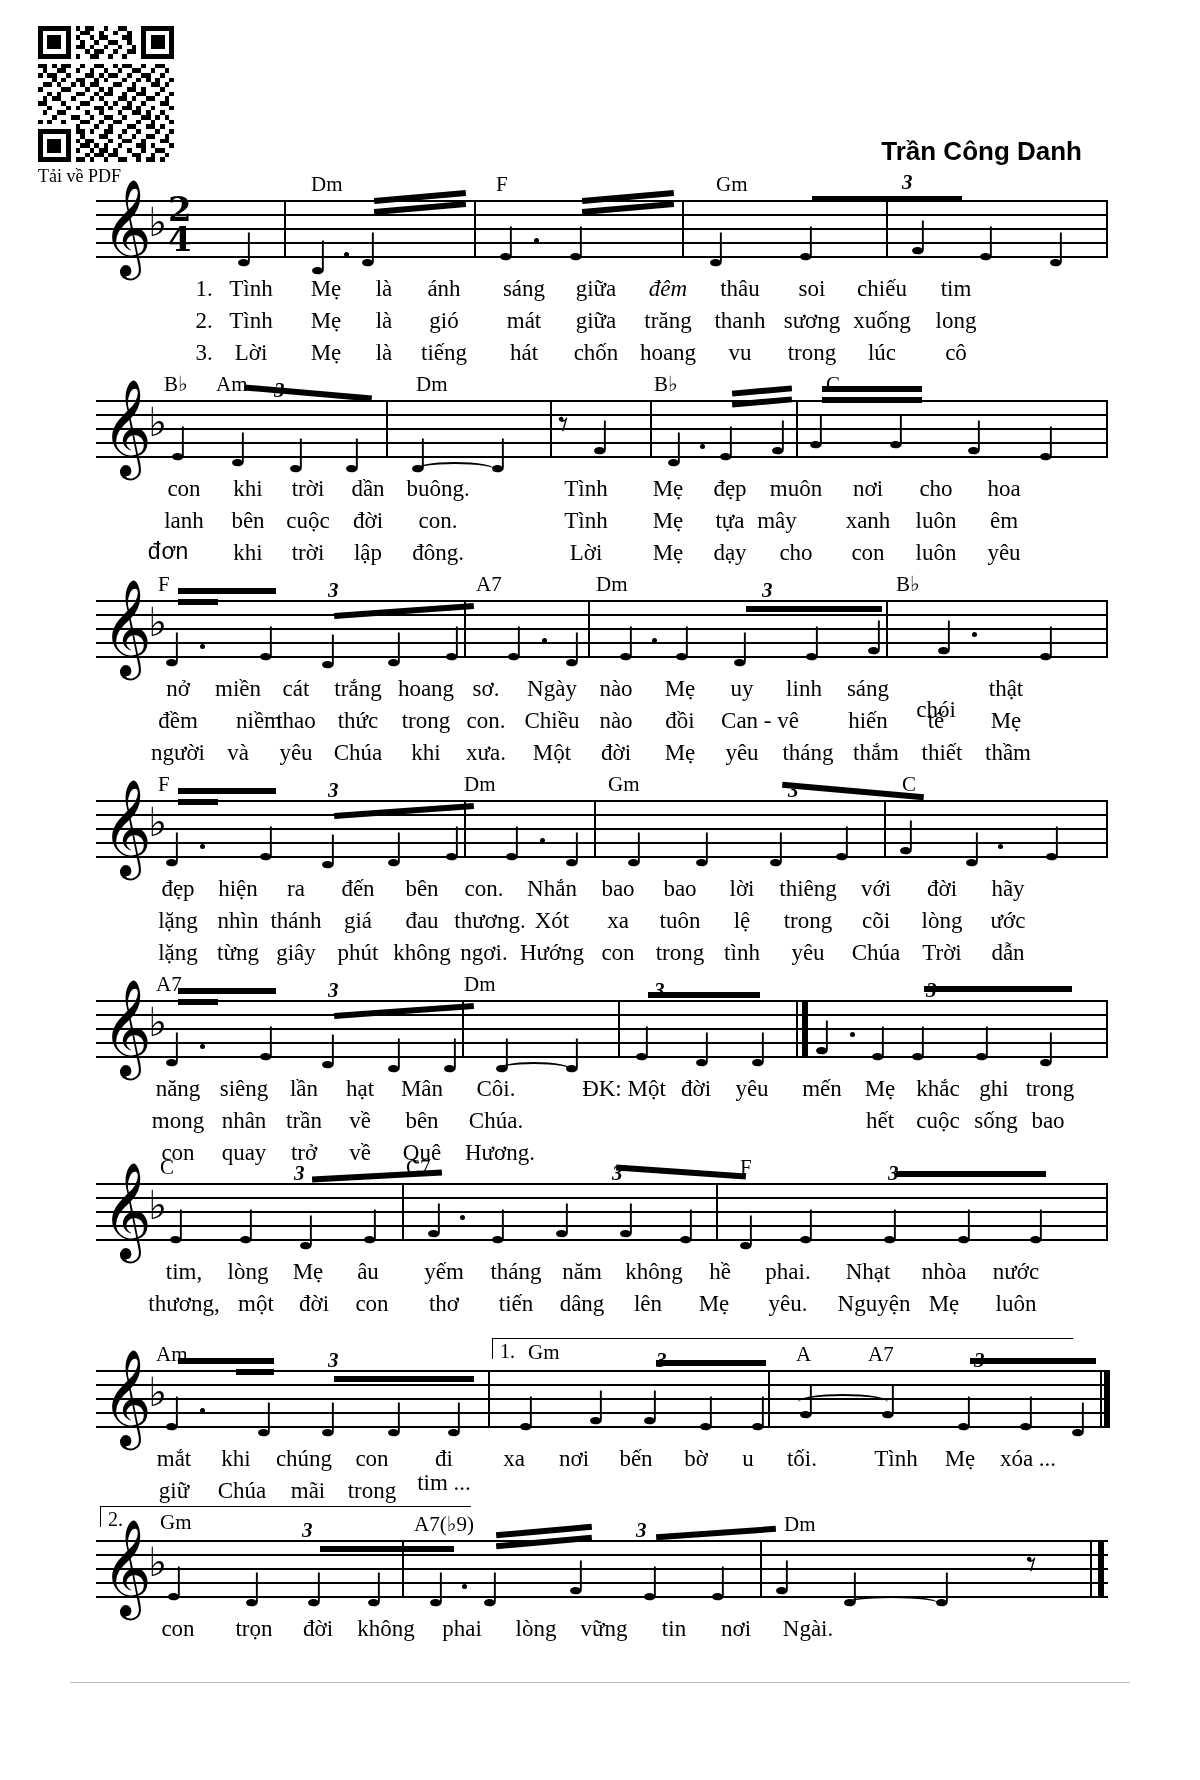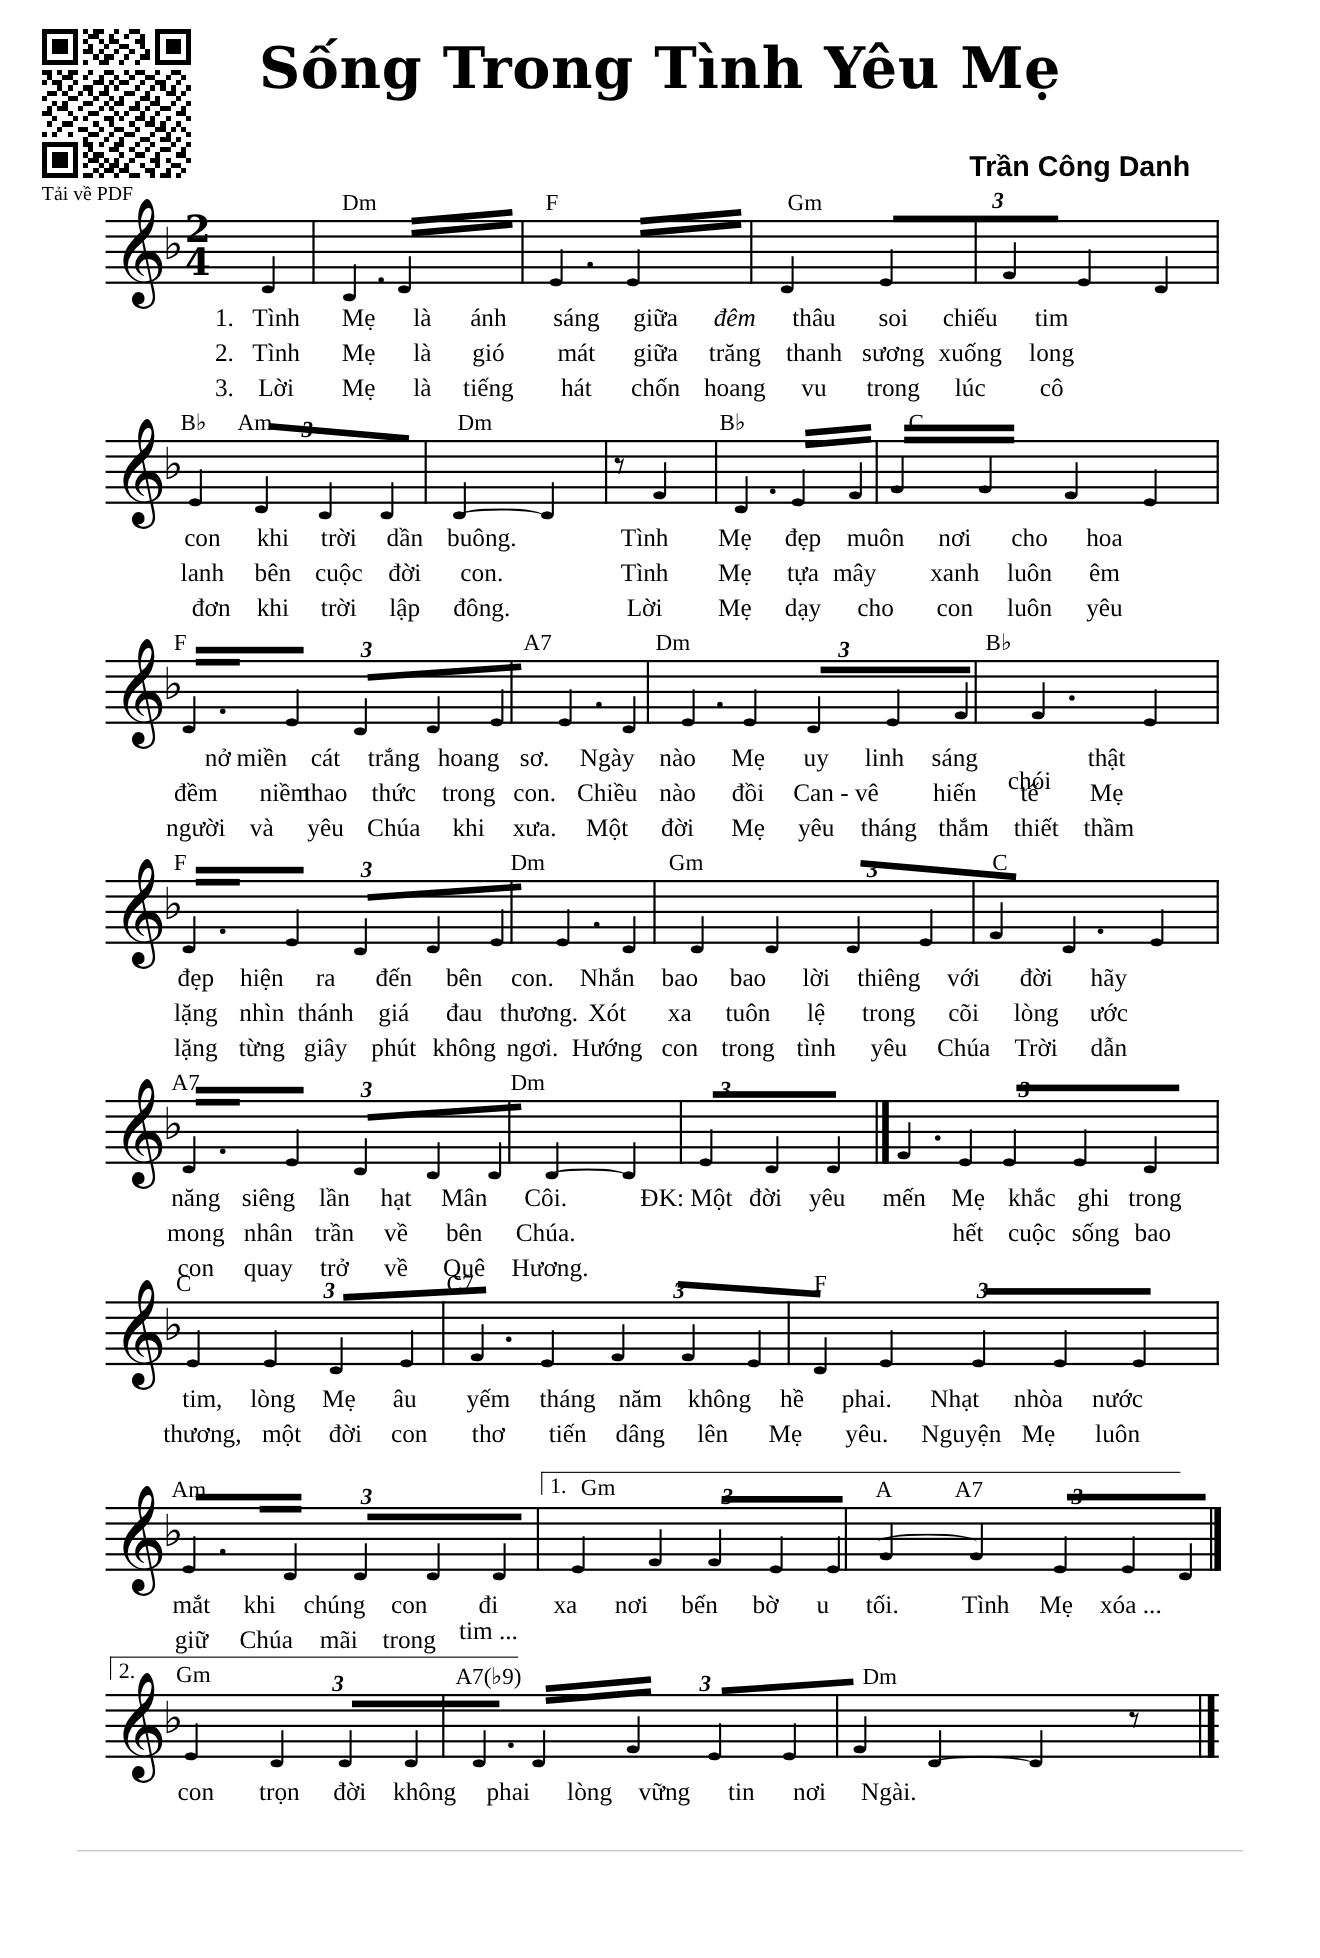--- a/index.html
+++ b/index.html
@@ -290,7 +290,6 @@
     <div class="qr-caption">Tải về PDF</div>
   </div>
 
-  <div class="title">Sống Trong Tình Yêu Mẹ</div>
   <div class="composer">Trần Công Danh</div>
 
   <div class="system" style="top:200px;">

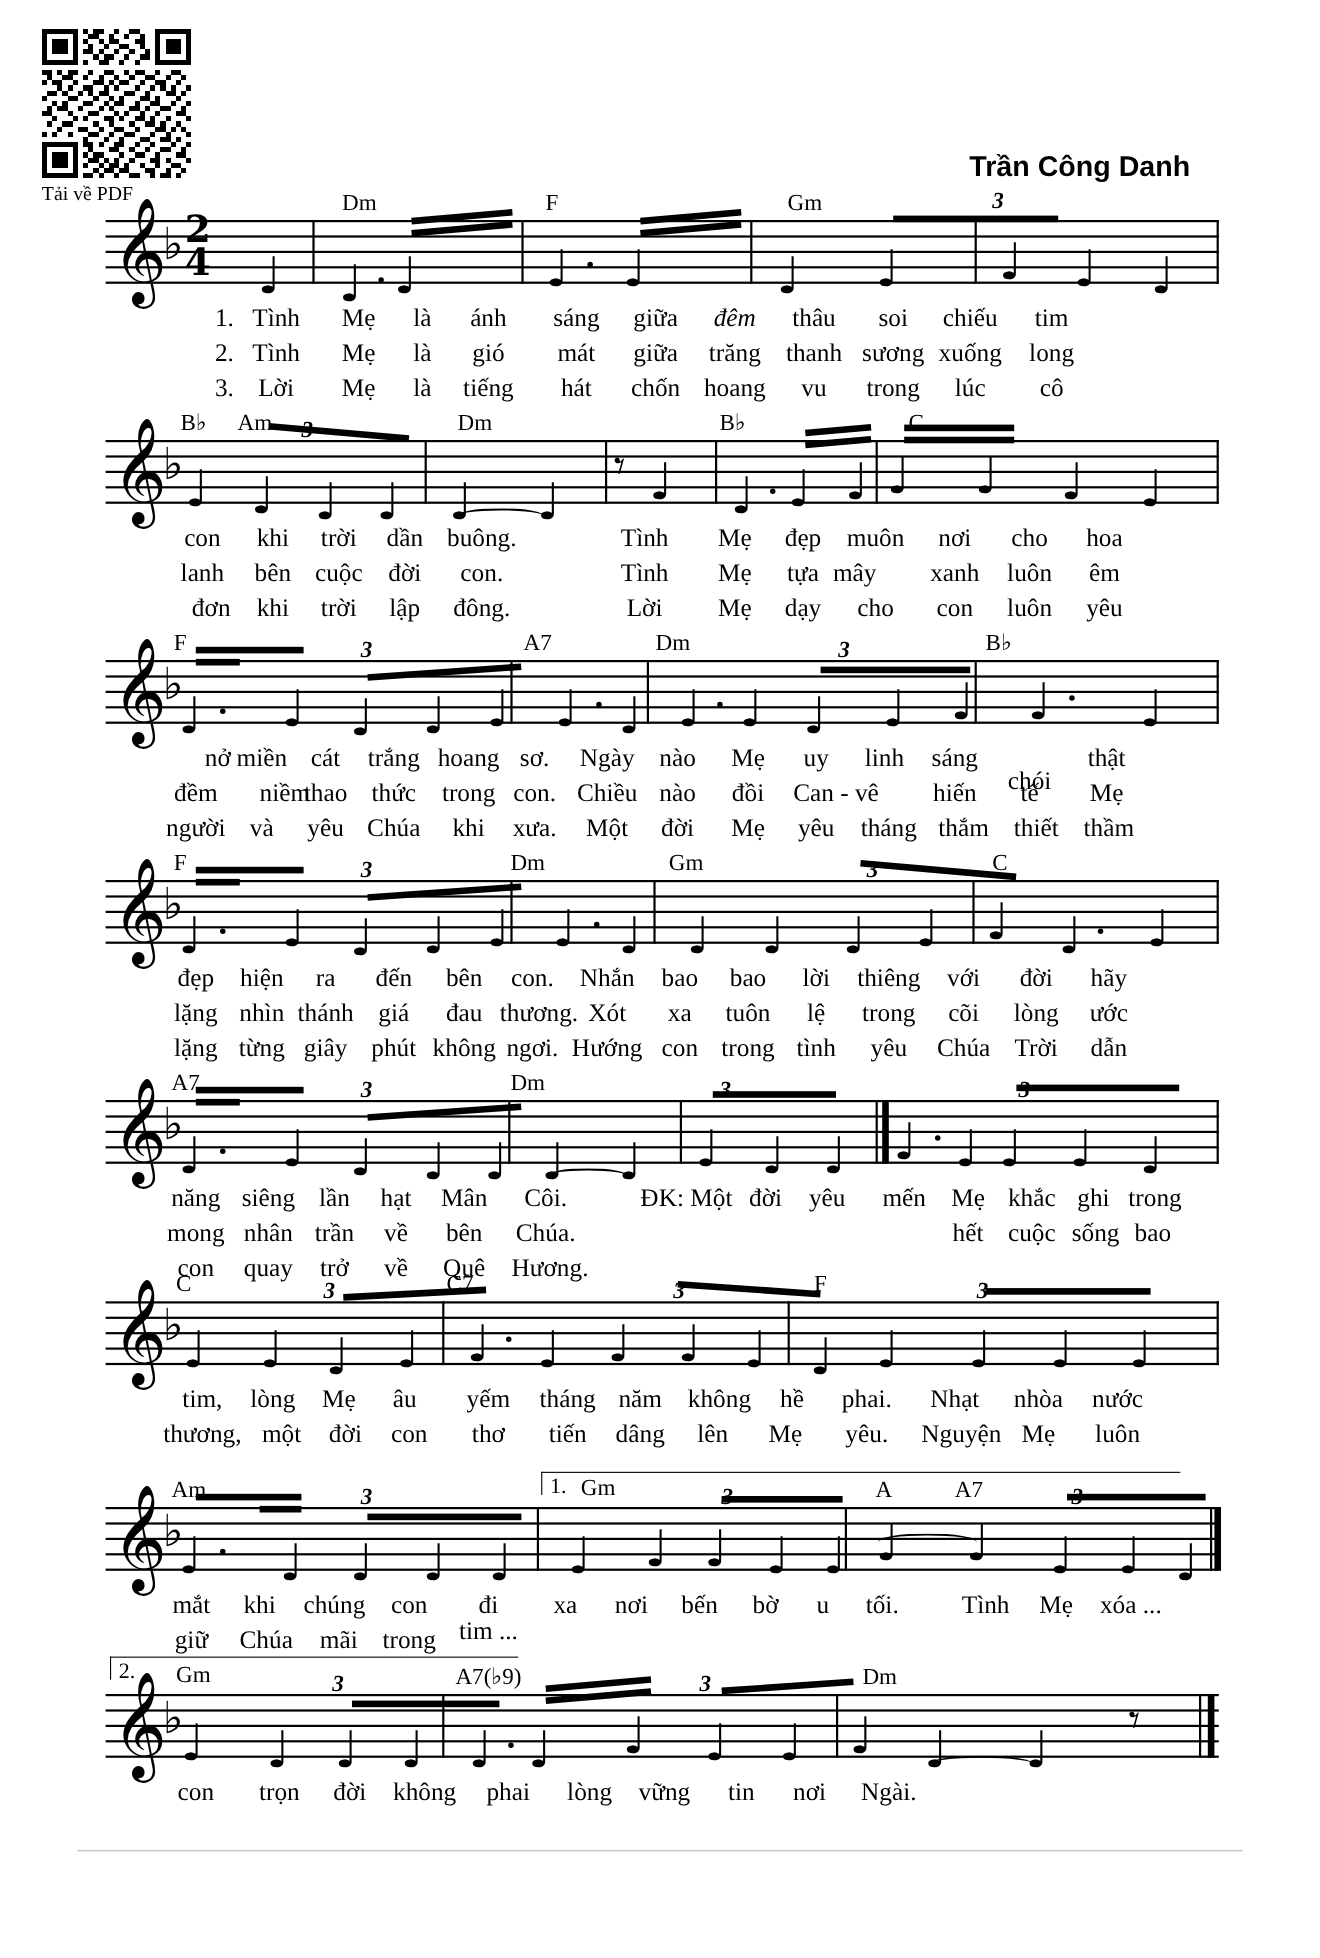--- a/index.html
+++ b/index.html
@@ -450,7 +450,7 @@
       <span class="lyr" style="left:908px;">êm</span>
     </div>
     <div class="lyricline" style="top:140px;">
-      <span class="lyr" style="left:96px;">đơn</span>
+      <span class="lyr" style="left:72px;font-family:Liberation Mono, monospace;">đơn</span>
       <span class="lyr" style="left:152px;">khi</span>
       <span class="lyr" style="left:212px;">trời</span>
       <span class="lyr" style="left:272px;">lập</span>

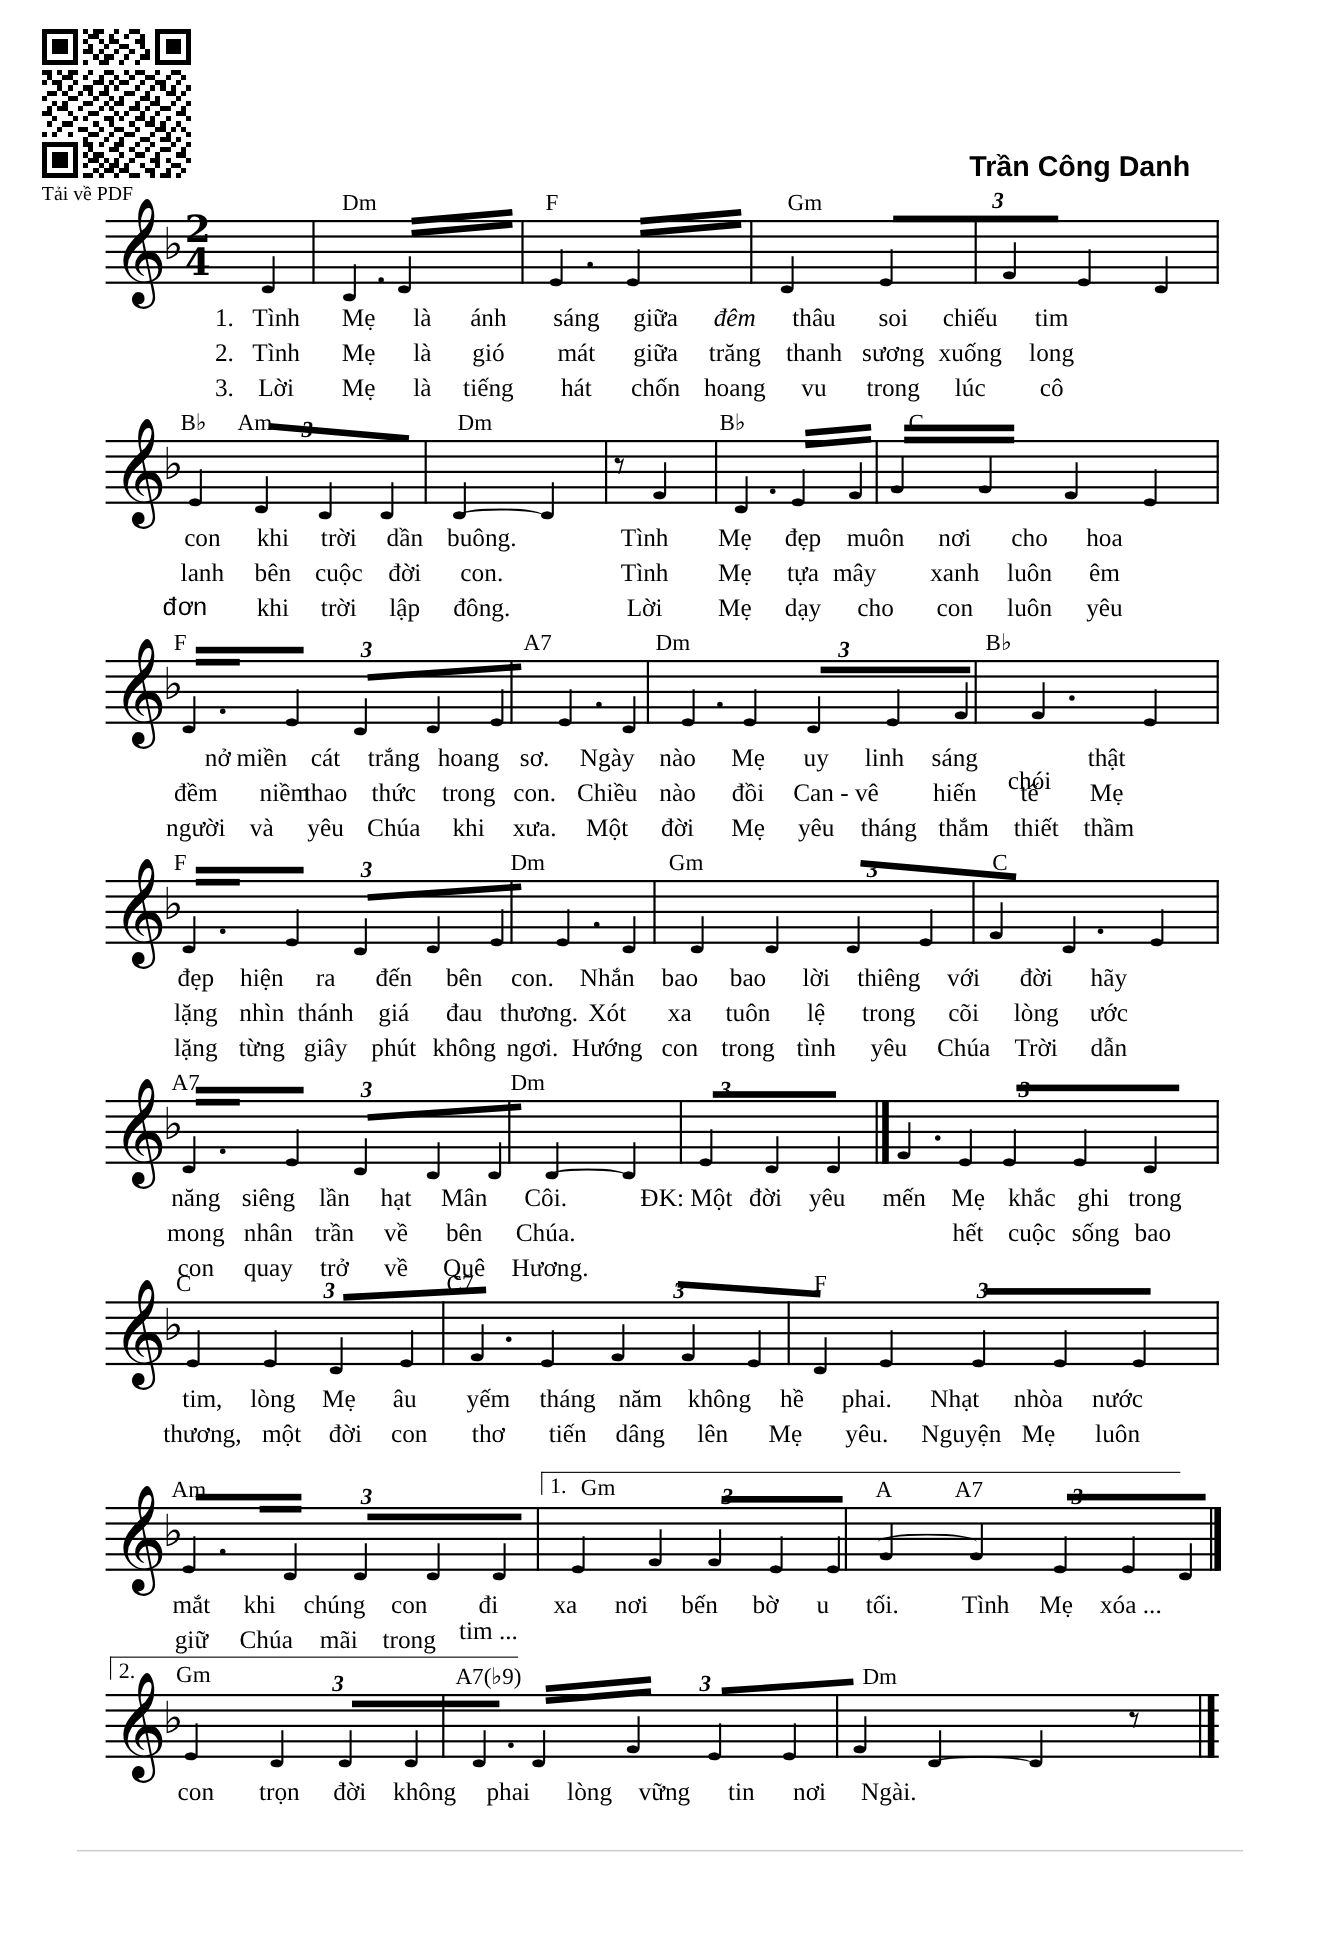--- a/index.html
+++ b/index.html
@@ -509,7 +509,7 @@
       <div class="note" style="left:940px;top:44px;">♩</div>
     </div>
     <div class="lyricline" style="top:76px;">
-      <span class="lyr" style="left:82px;margin-left:20px;">nở</span>
+      <span class="lyr" style="left:82px;">nở</span>
       <span class="lyr" style="left:142px;">miền</span>
       <span class="lyr" style="left:200px;">cát</span>
       <span class="lyr" style="left:262px;">trắng</span>

